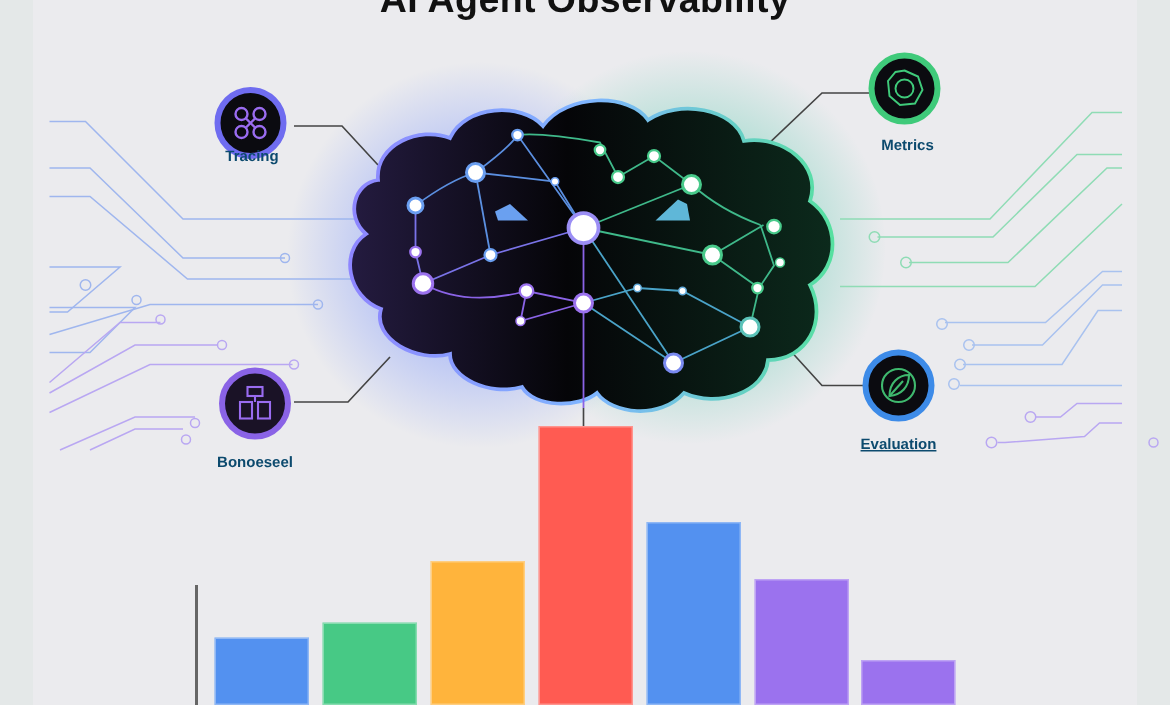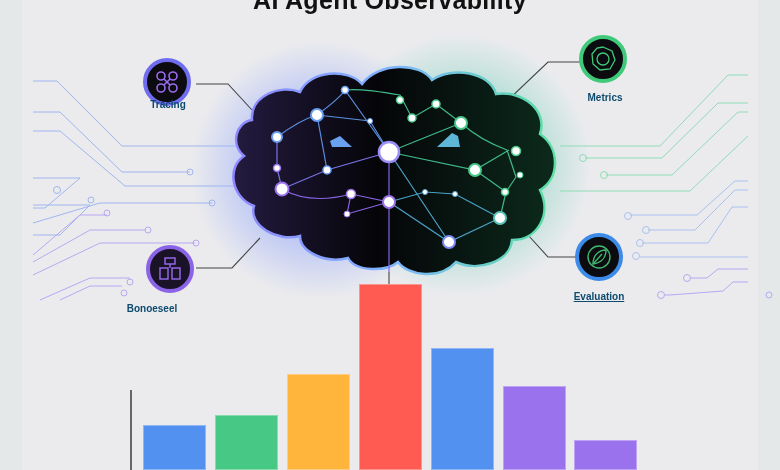--- a/index.html
+++ b/index.html
@@ -170,7 +170,7 @@
       <rect x="16" y="13" width="8" height="11"></rect>
   </svg>
 </div>
-<div class="label" style="left:102px;top:303px;">Bonoeseel</div>
+<div class="label" style="left:120px;top:303px;">Bonoeseel</div>
 
 <div class="node" style="left:579px;top:35px;border:4px solid #3fca7a;">
   <svg viewBox="0 0 28 28" fill="none" stroke="#3fca7a" stroke-width="1.3">

